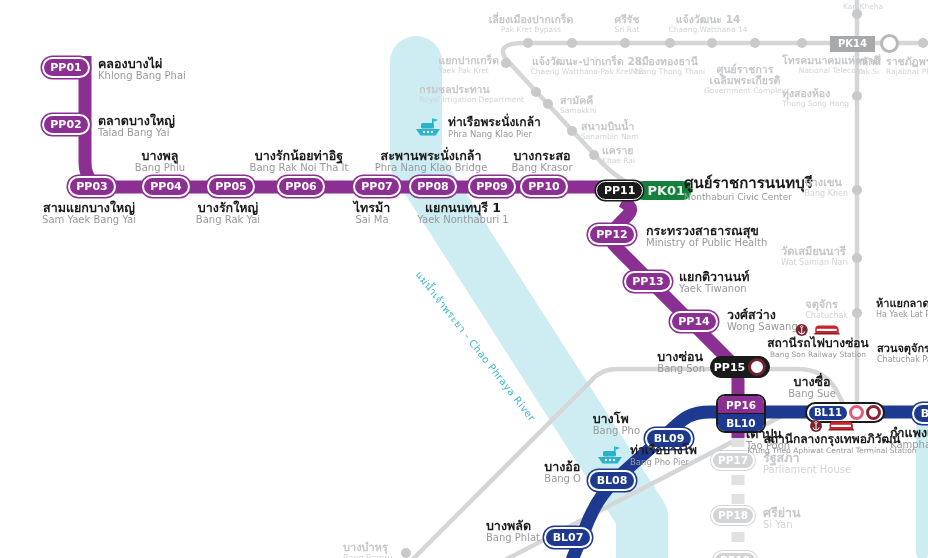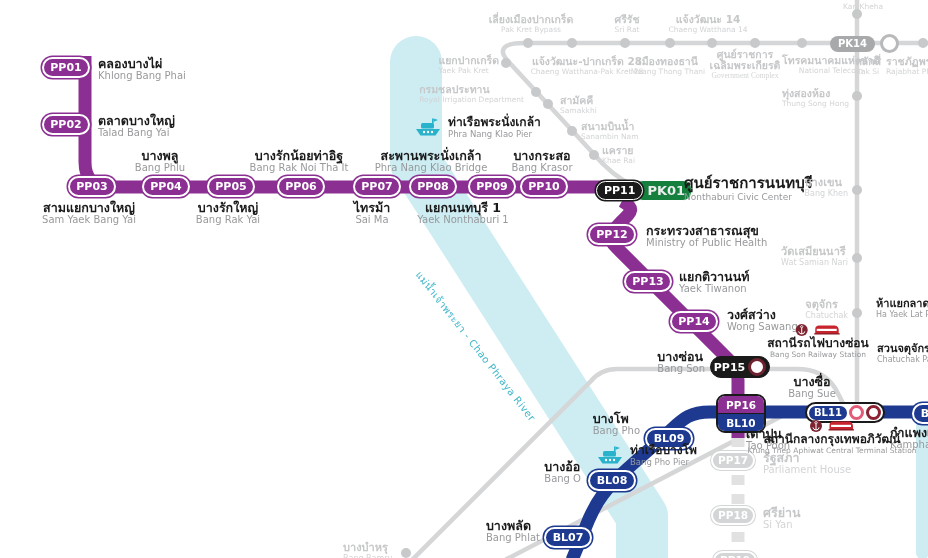--- a/index.html
+++ b/index.html
@@ -28,7 +28,7 @@
               position:relative;z-index:2;line-height:1;}
   .chip-pk{background:#15803d;border:1.5px solid #fff;border-radius:9px;padding:3px 6px 3px 12px;
            margin-left:-9px;font-size:13px;font-weight:bold;color:#eceded;line-height:1;}
-  .chip-pk14{background:#a7a9ab;border-radius:8px;padding:3px 8px;font-size:10px;font-weight:bold;
+  .chip-pk14{background:#a7a9ab;border-radius:0;padding:3px 8px;font-size:10px;font-weight:bold;
              color:#fff;line-height:1;}
   .ring{display:inline-block;width:12px;height:12px;border-radius:50%;background:#fff;
         border:3.5px solid #6f2330;box-sizing:content-box;}

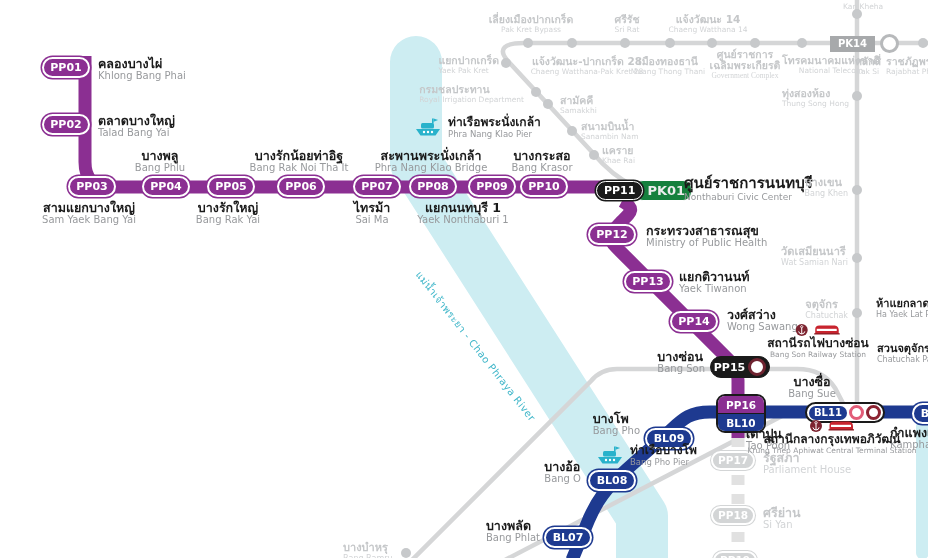--- a/index.html
+++ b/index.html
@@ -335,7 +335,7 @@
         <span class="th">เมืองทองธานี</span>
         <span class="en">Muang Thong Thani</span>
       </div>
-      <div class="lbl C g xs" style="left: 745px; top: 49px; font-family: Liberation Serif, serif;">
+      <div class="lbl C g xs" style="left: 745px; top: 64px;">
         <span class="th">ศูนย์ราชการ</span>
         <span class="th">เฉลิมพระเกียรติ</span>
         <span class="en">Government Complex</span>

